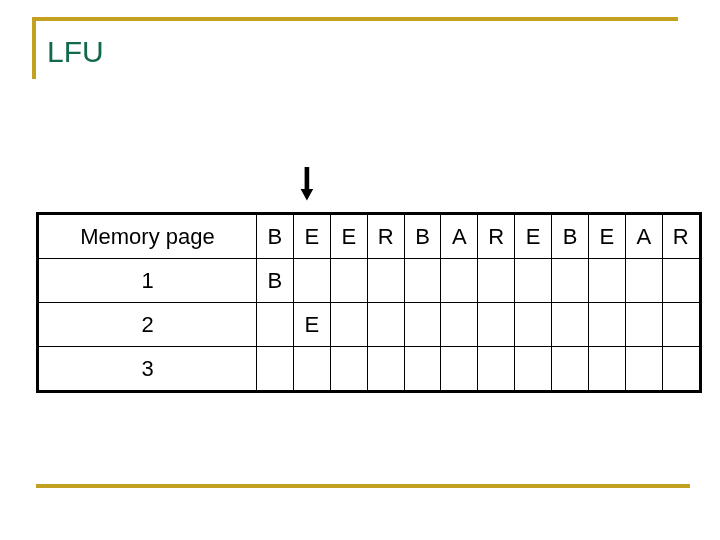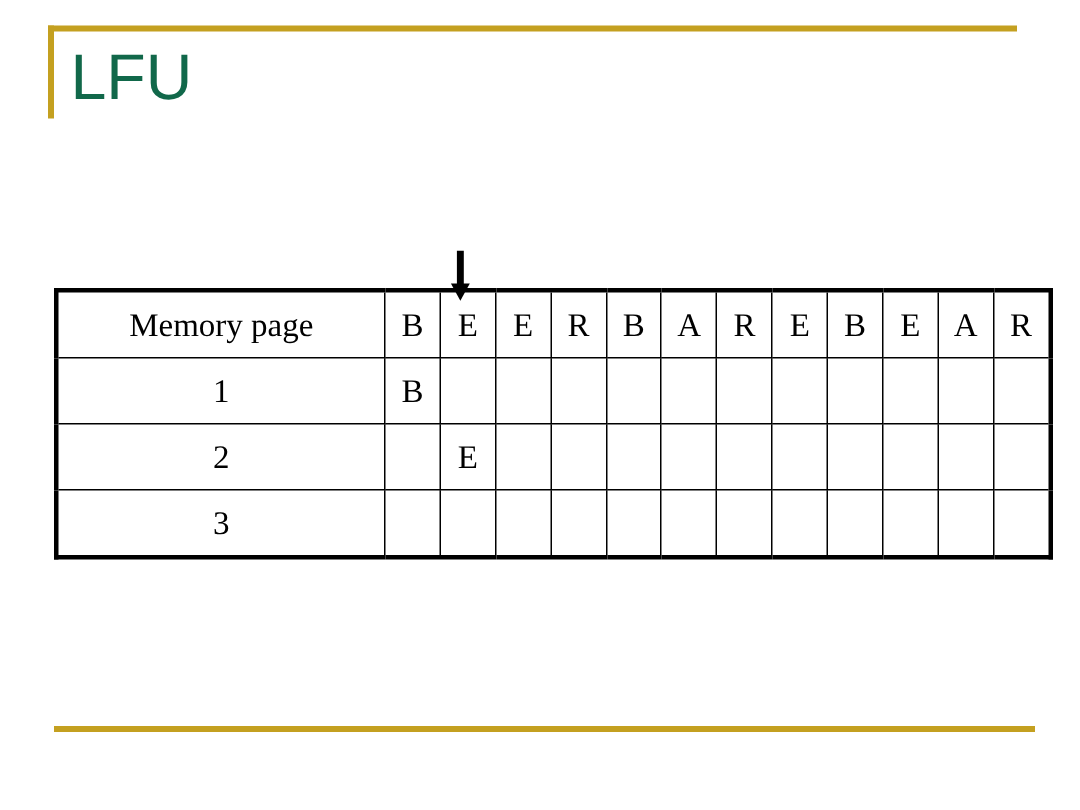--- a/index.html
+++ b/index.html
@@ -47,7 +47,7 @@
     position: absolute;
     left: 47px;
     top: 26px;
-    font-size: 43px;
+    font-size: 30px;
     line-height: 52px;
     color: #11684A;
     letter-spacing: 0px;

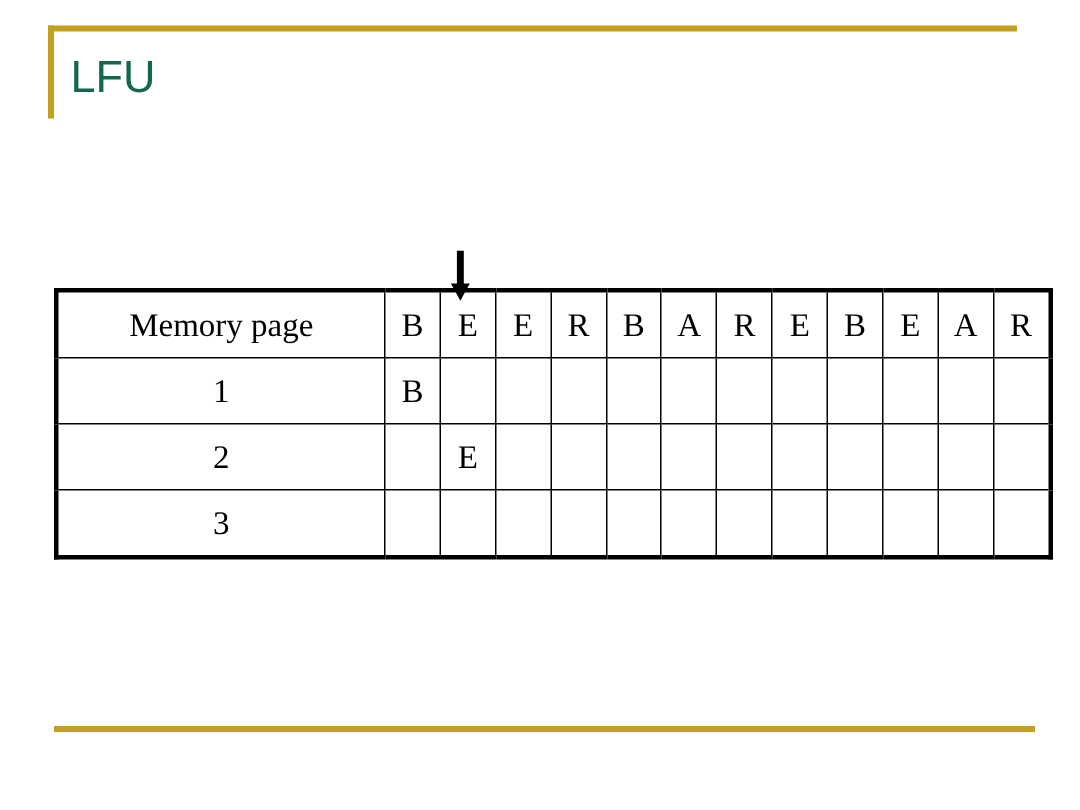--- a/index.html
+++ b/index.html
@@ -68,11 +68,10 @@
   .page-table {
     position: absolute;
     left: 36px;
-    top: 192px;
+    top: 212px;
     width: 648px;
     border-collapse: collapse;
     table-layout: fixed;
-    font-family: Liberation Serif, serif;
   }
   .page-table td {
     border: 1.6px solid #000000;

